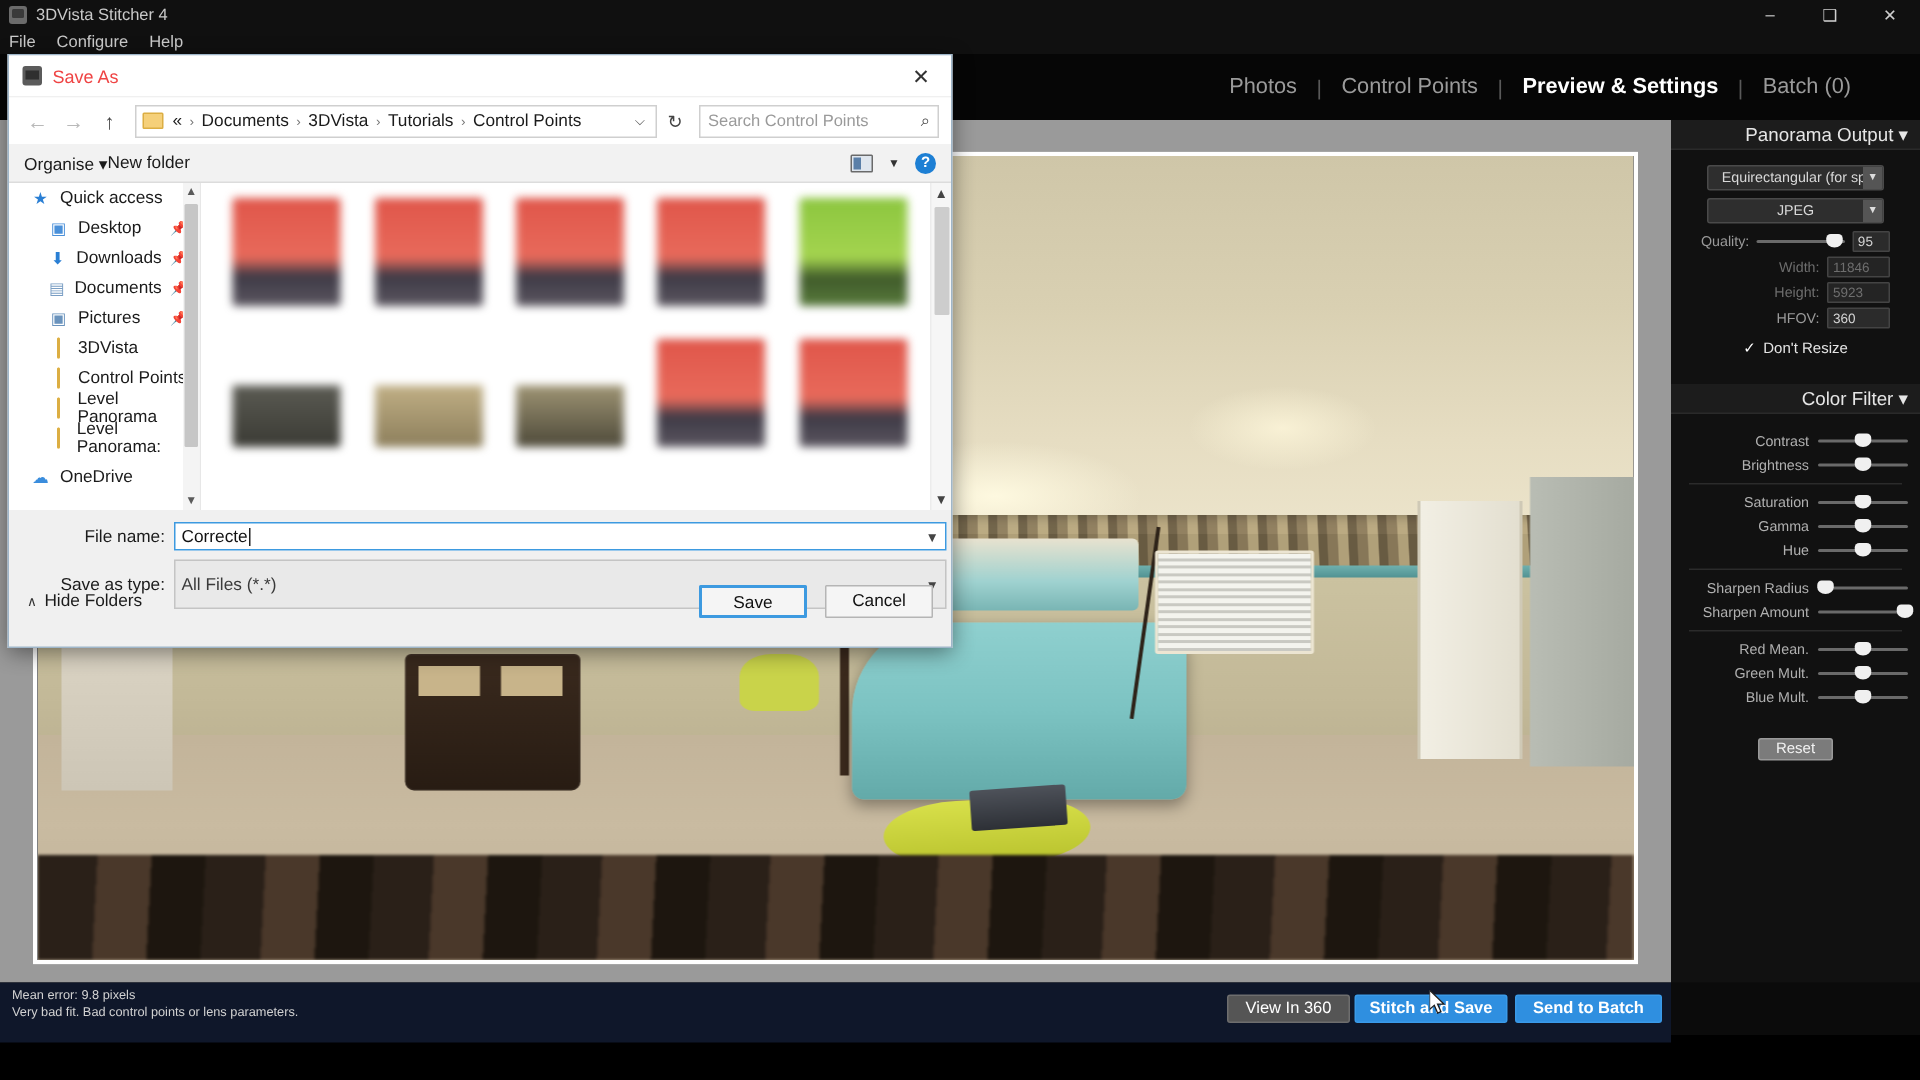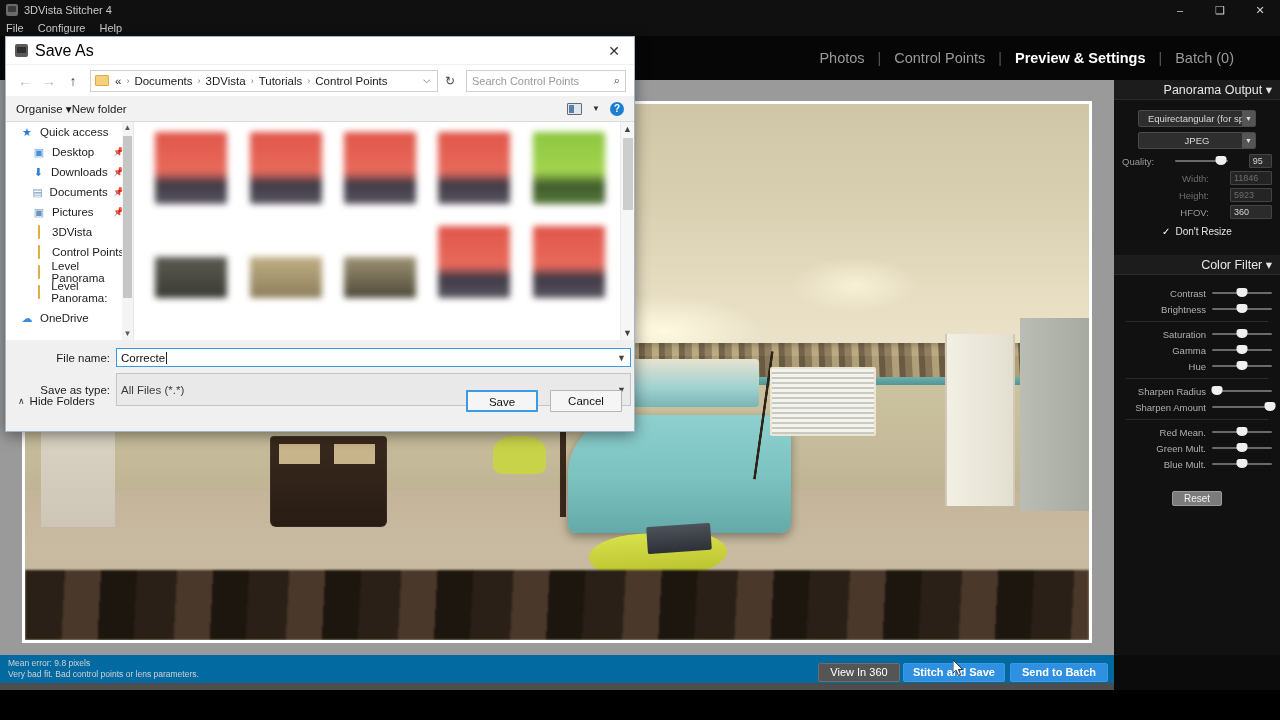--- a/index.html
+++ b/index.html
@@ -277,7 +277,7 @@
   #dlg-title .ico::after{
     content:""; position:absolute; left:2px; top:3px; width:9px; height:6px; background:#2f2f2f;
   }
-  #dlg-title .txt { font-size: 16px; color: #000000; }
+  #dlg-title .txt { font-size: 12px; color: #ef4444; }
   #dlg-close {
     margin-left: auto; width: 40px; height: 28px; display: flex;
     align-items: center; justify-content: center; color: #333; font-size: 14px;

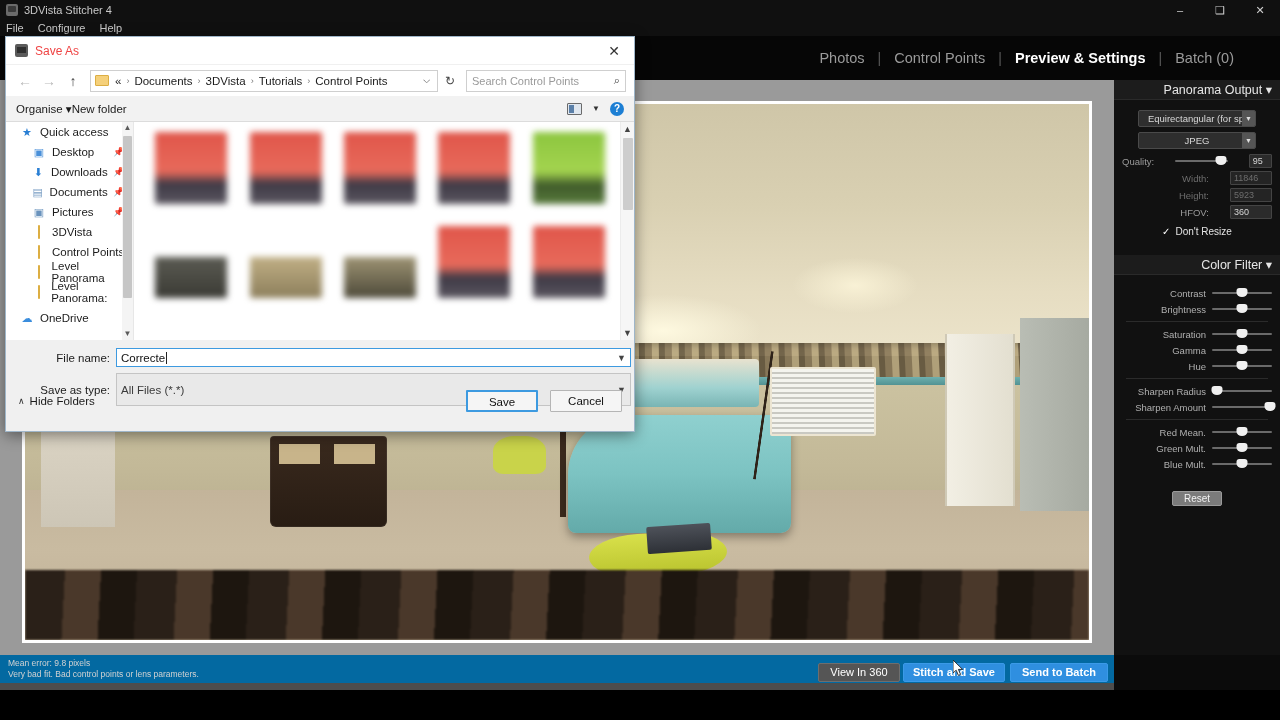--- a/index.html
+++ b/index.html
@@ -190,7 +190,7 @@
   }
   .field-row {
     display: flex; align-items: center; justify-content: flex-end;
-    gap: 21px; margin: 3px 0; font-size: 9.5px;
+    gap: 5px; margin: 3px 12px; font-size: 9.5px;
   }
   .field-row .lbl { color: #9a9a9a; text-align: right; }
   .field-row .lbl.dim { color: #6d6d6d; }

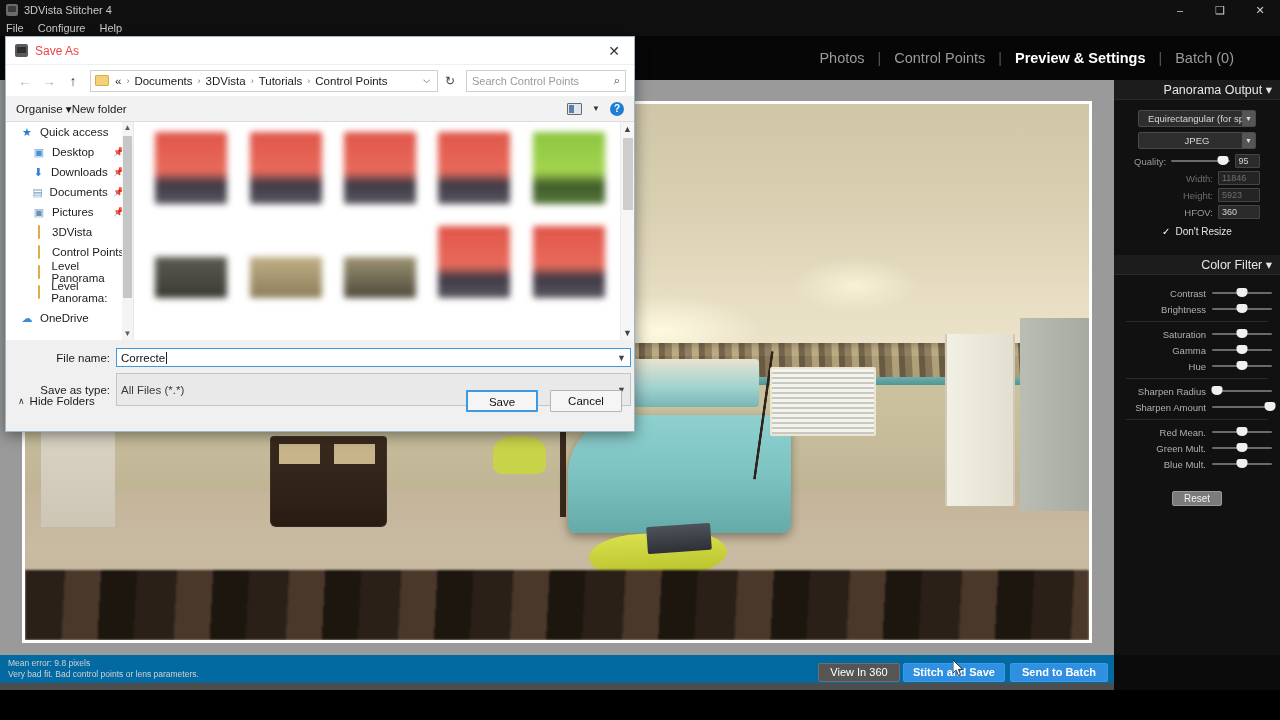--- a/index.html
+++ b/index.html
@@ -236,8 +236,8 @@
     background: #4d4d4d;
   }
   #status-box {
-    position: absolute; left: 0; top: 0; width: 1114px; height: 28px;
-    background: #0369a1;
+    position: absolute; left: 0; top: 0; width: 1114px; height: 40px;
+    background: #0f172a;
   }
   #status-box .line1 {
     position: absolute; left: 8px; top: 3px; color: #d2d2d2; font-size: 8.5px;

